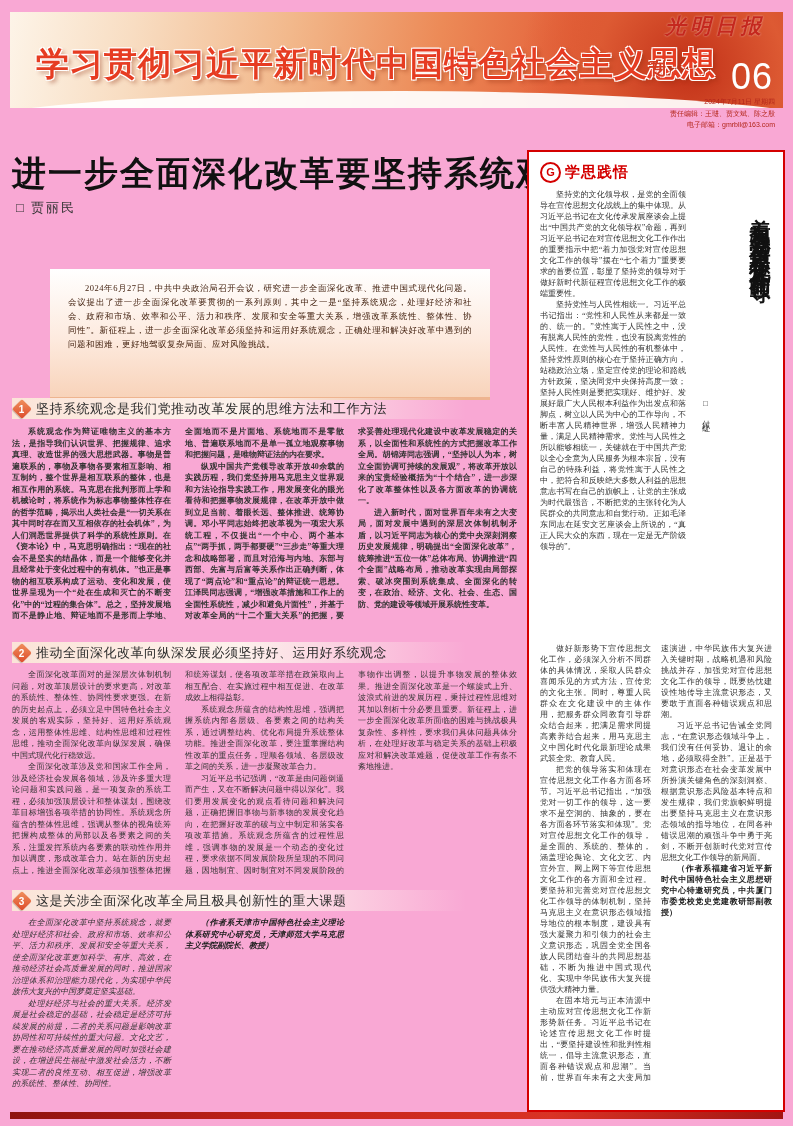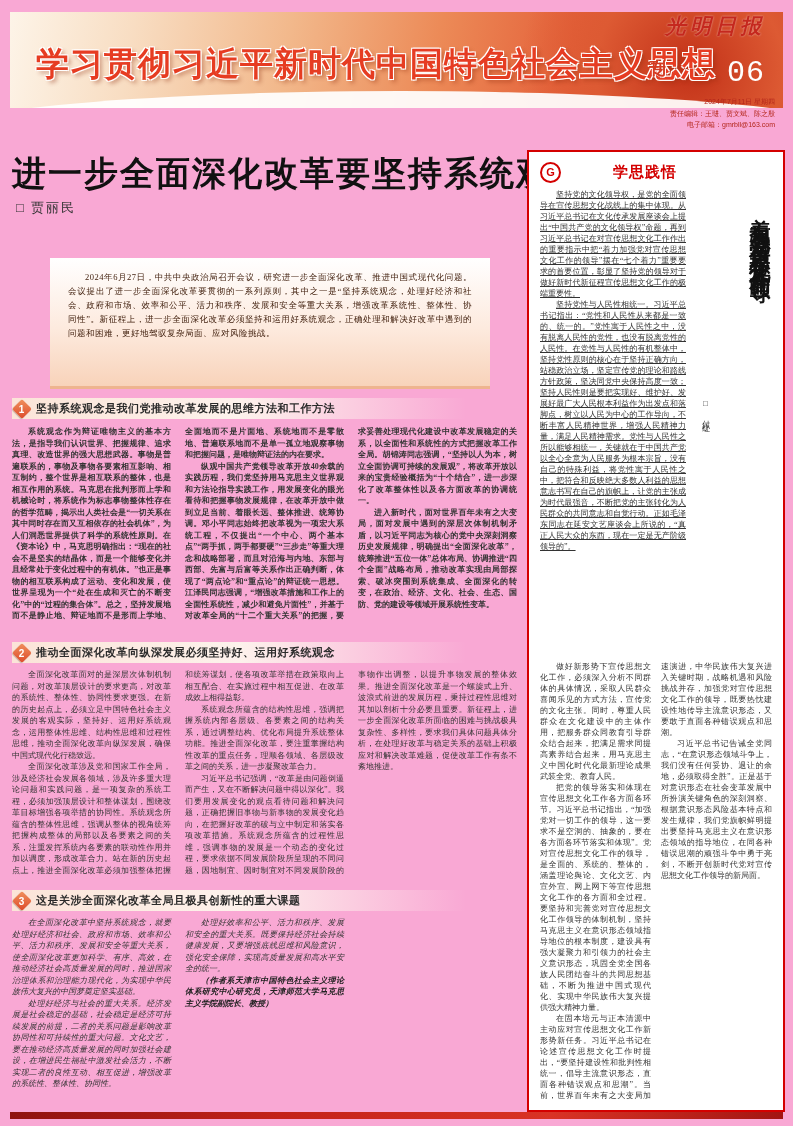--- a/index.html
+++ b/index.html
@@ -20,8 +20,8 @@
     text-shadow:-1px -1px 0 #fff,1px 1px 0 #fff;}
   .paper-logo{position:absolute;right:18px;top:0;font-style:italic;font-weight:bold;font-size:21px;color:#c5281e;
     letter-spacing:4px;text-shadow:0 0 2px rgba(255,255,255,.6);}
-  .page-num{position:absolute;right:18px;top:44px;font-family:Liberation Mono, monospace;
-    font-size:30px;color:#ffffff;letter-spacing:1px;}
+  .page-num{position:absolute;right:10px;top:44px;font-family:Liberation Sans, sans-serif;
+    font-size:36px;color:#ffffff;letter-spacing:1px;}
   #masthead-meta{position:absolute;right:18px;top:96px;text-align:right;font-size:7px;line-height:1.65;
     color:#b3261a;font-family:"Liberation Sans","DejaVu Sans",sans-serif;}
 

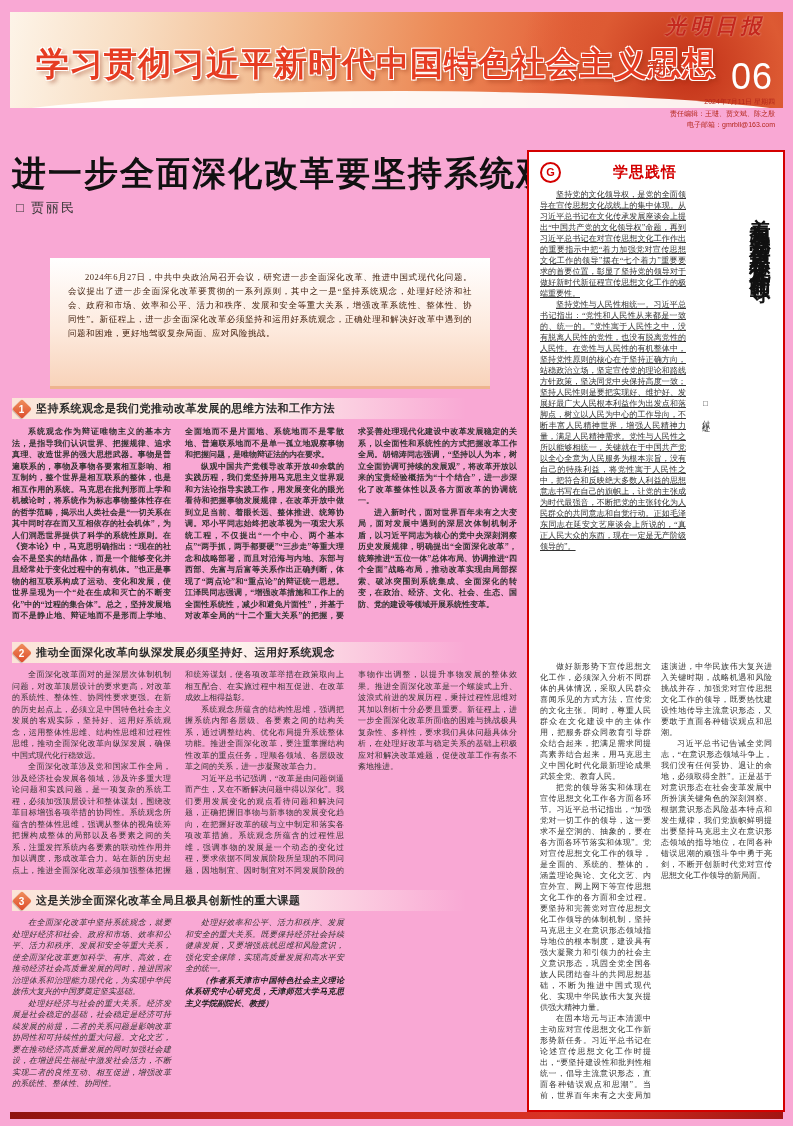--- a/index.html
+++ b/index.html
@@ -61,7 +61,7 @@
     font-size:11px;display:flex;align-items:center;justify-content:center;margin-right:4px;
     font-family:"Liberation Sans","DejaVu Sans",sans-serif;flex:0 0 auto;}
   .side-label{font-size:15px;font-weight:bold;color:#d40000;letter-spacing:1px;
-    font-family:"Liberation Sans","DejaVu Sans",sans-serif;margin-left:48px;}
+    font-family:"Liberation Sans","DejaVu Sans",sans-serif;}
   .side-top{position:relative;display:flex;height:448px;overflow:hidden;}
   .side-lead{width:146px;flex:0 0 auto;font-size:8px;line-height:11px;text-align:justify;color:#333;overflow:hidden;text-decoration:underline;}
   .side-lead p{margin:0;text-indent:2em;}

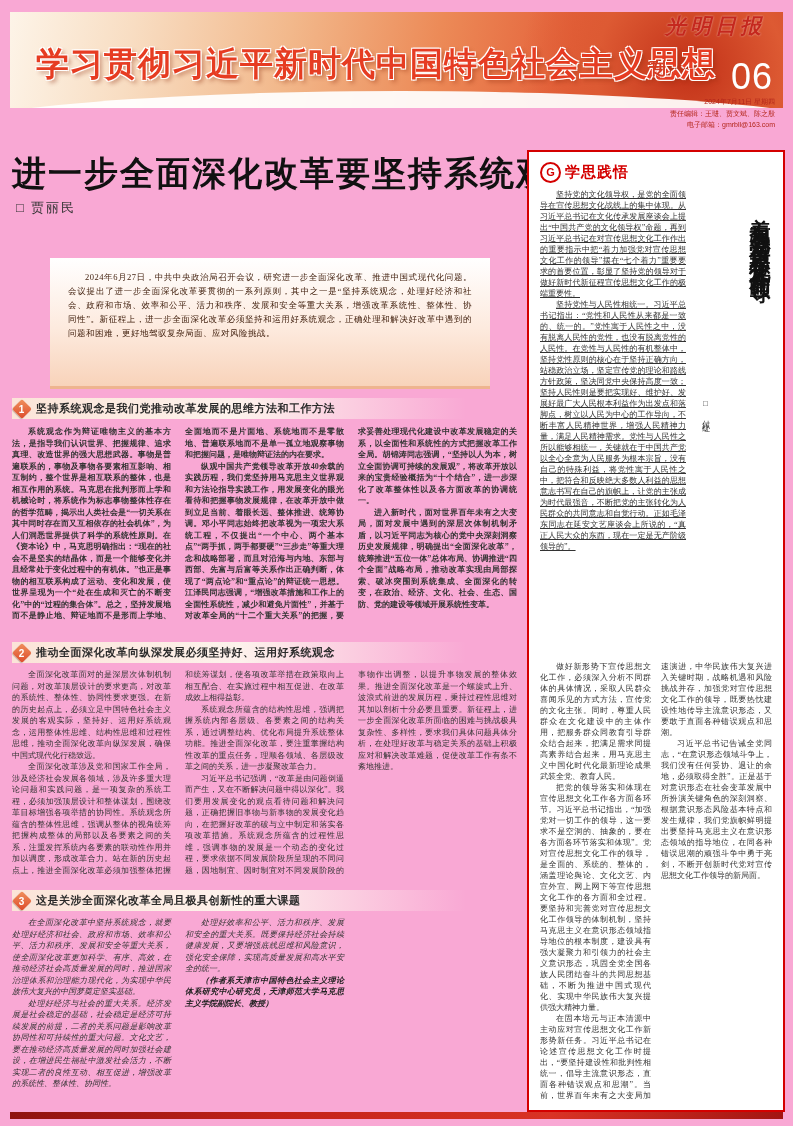--- a/index.html
+++ b/index.html
@@ -63,7 +63,7 @@
   .side-label{font-size:15px;font-weight:bold;color:#d40000;letter-spacing:1px;
     font-family:"Liberation Sans","DejaVu Sans",sans-serif;}
   .side-top{position:relative;display:flex;height:448px;overflow:hidden;}
-  .side-lead{width:146px;flex:0 0 auto;font-size:8px;line-height:11px;text-align:justify;color:#333;overflow:hidden;text-decoration:underline;}
+  .side-lead{width:146px;flex:0 0 auto;font-size:8px;line-height:11px;text-align:justify;color:#333;overflow:hidden;}
   .side-lead p{margin:0;text-indent:2em;}
   .side-title{position:absolute;right:0;top:12px;writing-mode:vertical-rl;font-size:21px;font-weight:bold;
     color:#111;letter-spacing:4px;height:430px;line-height:1.15;}

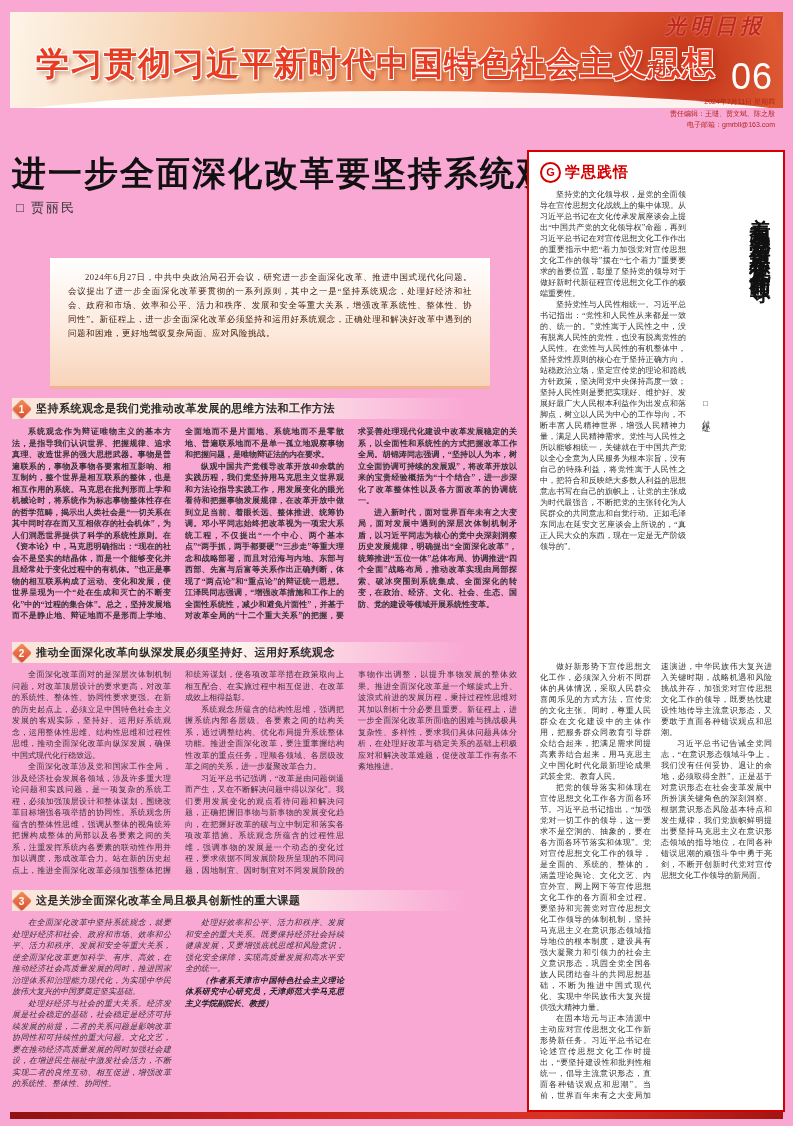--- a/index.html
+++ b/index.html
@@ -29,7 +29,7 @@
   #main-article{position:absolute;left:12px;top:146px;width:505px;height:966px;}
   .headline{font-size:34px;font-weight:bold;color:#111;letter-spacing:2px;line-height:1.2;margin:8px 0 4px 0;white-space:nowrap;}
   .byline{font-size:13px;color:#333;margin:4px 0 0 4px;letter-spacing:2px;}
-  .intro-box{position:absolute;left:38px;top:112px;width:404px;height:104px;padding:12px 18px;
+  .intro-box{position:absolute;left:38px;top:123px;width:404px;height:104px;padding:12px 18px;
     background:linear-gradient(180deg,#ffffff 0%,#fdeade 55%,#f8d3ba 100%);
     border-bottom:3px solid #eeb48f;font-size:8.5px;line-height:14px;text-align:justify;color:#42210f;}
   .intro-box p{margin:0;text-indent:2em;letter-spacing:.5px;}

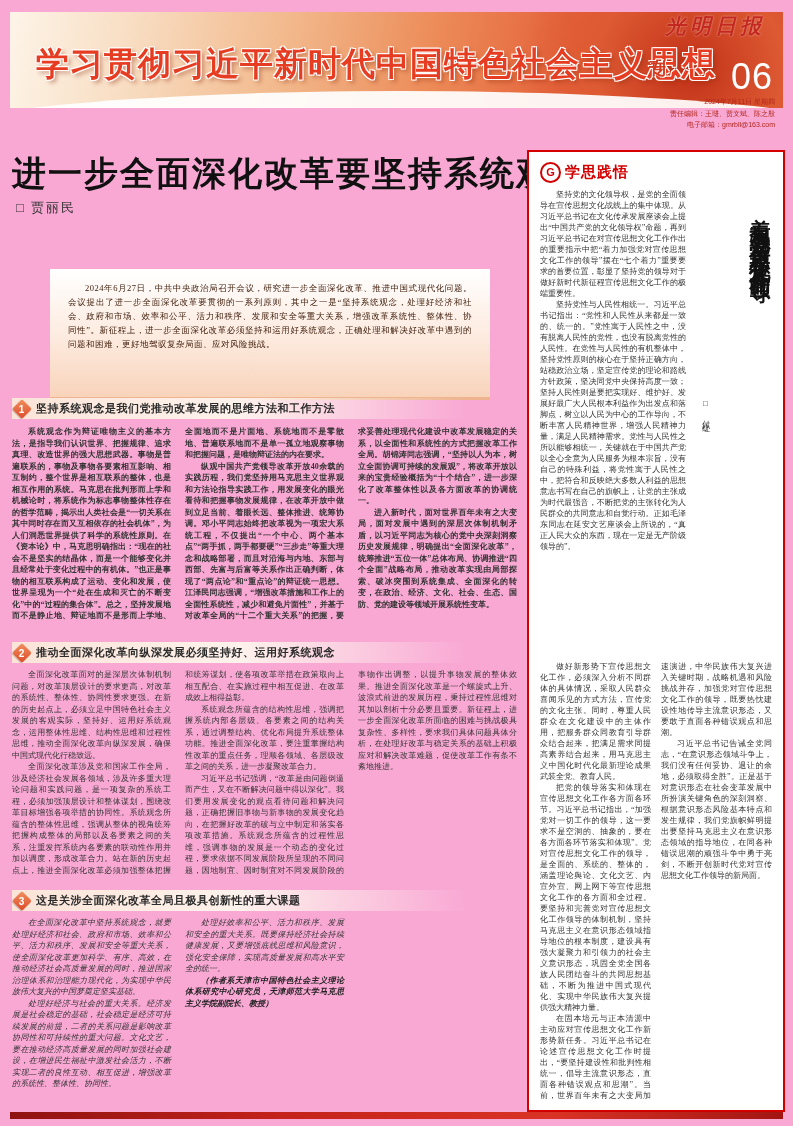--- a/index.html
+++ b/index.html
@@ -41,7 +41,7 @@
     box-shadow:0 1px 1px rgba(0,0,0,.25);}
   .section-badge span{transform:rotate(-45deg);color:#fff;font-size:10px;font-weight:bold;
     font-family:"Liberation Sans","DejaVu Sans",sans-serif;}
-  .section-title{font-size:11px;font-weight:bold;color:#2b2b2b;letter-spacing:.5px;white-space:nowrap;
+  .section-title{font-size:13px;font-weight:normal;color:#2b2b2b;letter-spacing:.5px;white-space:nowrap;
     font-family:"Liberation Sans","DejaVu Sans",sans-serif;}
 
   .section-body{position:absolute;left:0;width:505px;column-count:3;column-gap:14px;column-fill:auto;

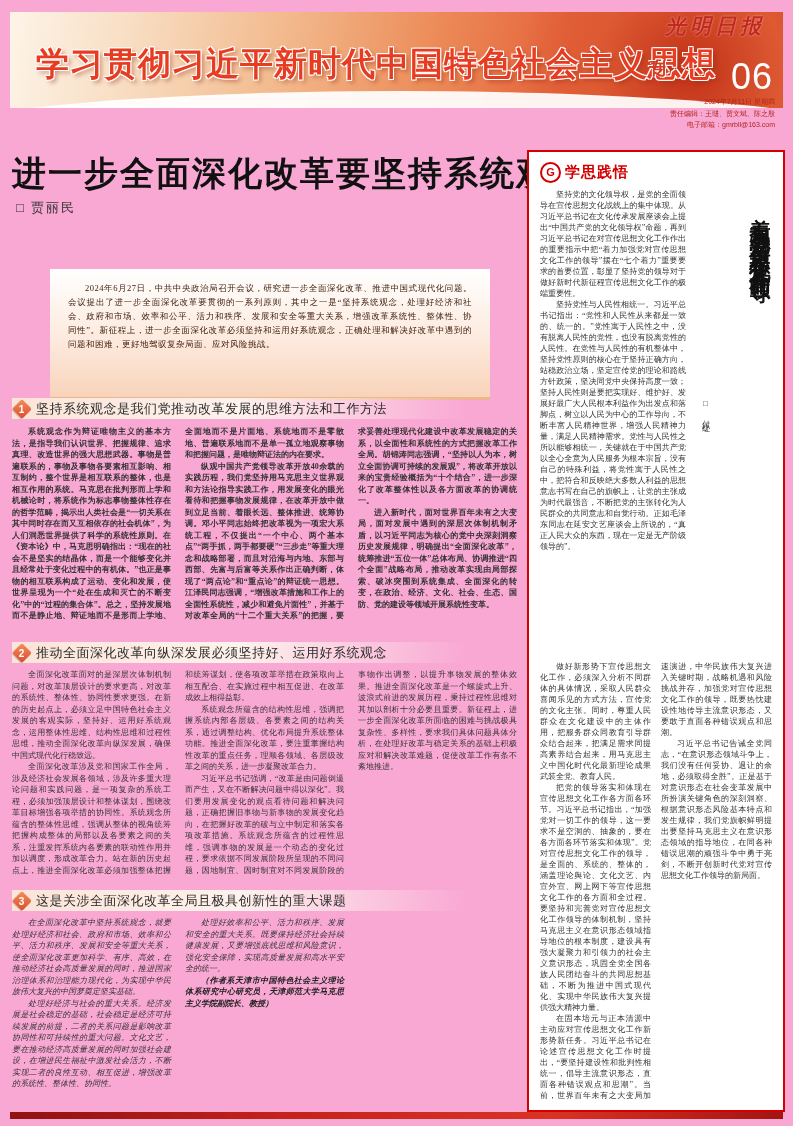--- a/index.html
+++ b/index.html
@@ -68,7 +68,7 @@
   .side-title{position:absolute;right:0;top:12px;writing-mode:vertical-rl;font-size:21px;font-weight:bold;
     color:#111;letter-spacing:4px;height:430px;line-height:1.15;}
   .side-author{position:absolute;right:62px;top:210px;writing-mode:vertical-rl;font-size:8px;color:#333;letter-spacing:2px;}
-  .side-bottom{margin-top:24px;height:442px;column-count:2;column-gap:10px;column-fill:auto;
+  .side-bottom{margin-top:6px;height:442px;column-count:2;column-gap:10px;column-fill:auto;
     font-size:8px;line-height:11px;text-align:justify;color:#333;overflow:hidden;}
   .side-bottom p{margin:0;text-indent:2em;}
   .side-bottom p.attr{font-weight:bold;color:#222;}

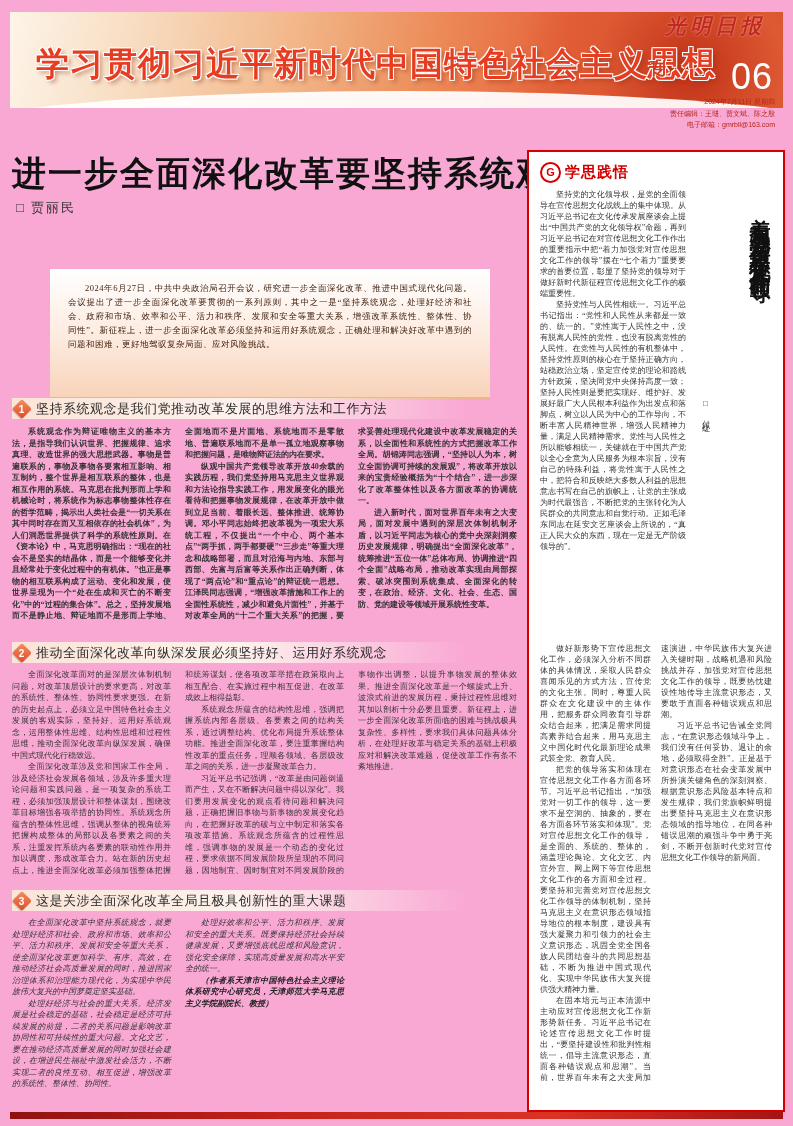--- a/index.html
+++ b/index.html
@@ -161,6 +161,7 @@
       <p>把党的领导落实和体现在宣传思想文化工作各方面各环节。习近平总书记指出，“加强党对一切工作的领导，这一要求不是空洞的、抽象的，要在各方面各环节落实和体现”。党对宣传思想文化工作的领导，是全面的、系统的、整体的，涵盖理论舆论、文化文艺、内宣外宣、网上网下等宣传思想文化工作的各方面和全过程。要坚持和完善党对宣传思想文化工作领导的体制机制，坚持马克思主义在意识形态领域指导地位的根本制度，建设具有强大凝聚力和引领力的社会主义意识形态，巩固全党全国各族人民团结奋斗的共同思想基础，不断为推进中国式现代化、实现中华民族伟大复兴提供强大精神力量。</p>
       <p>在固本培元与正本清源中主动应对宣传思想文化工作新形势新任务。习近平总书记在论述宣传思想文化工作时提出，“要坚持建设性和批判性相统一，倡导主流意识形态，直面各种错误观点和思潮”。当前，世界百年未有之大变局加速演进，中华民族伟大复兴进入关键时期，战略机遇和风险挑战并存，加强党对宣传思想文化工作的领导，既要热忱建设性地传导主流意识形态，又要敢于直面各种错误观点和思潮。</p>
       <p>习近平总书记告诫全党同志，“在意识形态领域斗争上，我们没有任何妥协、退让的余地，必须取得全胜”。正是基于对意识形态在社会变革发展中所扮演关键角色的深刻洞察、根据意识形态风险基本特点和发生规律，我们党旗帜鲜明提出要坚持马克思主义在意识形态领域的指导地位，在同各种错误思潮的顽强斗争中勇于亮剑，不断开创新时代党对宣传思想文化工作领导的新局面。</p>
+      <p class="attr">（作者系福建省习近平新时代中国特色社会主义思想研究中心特邀研究员，中共厦门市委党校党史党建教研部副教授）</p>
     </div>
   </div>
 

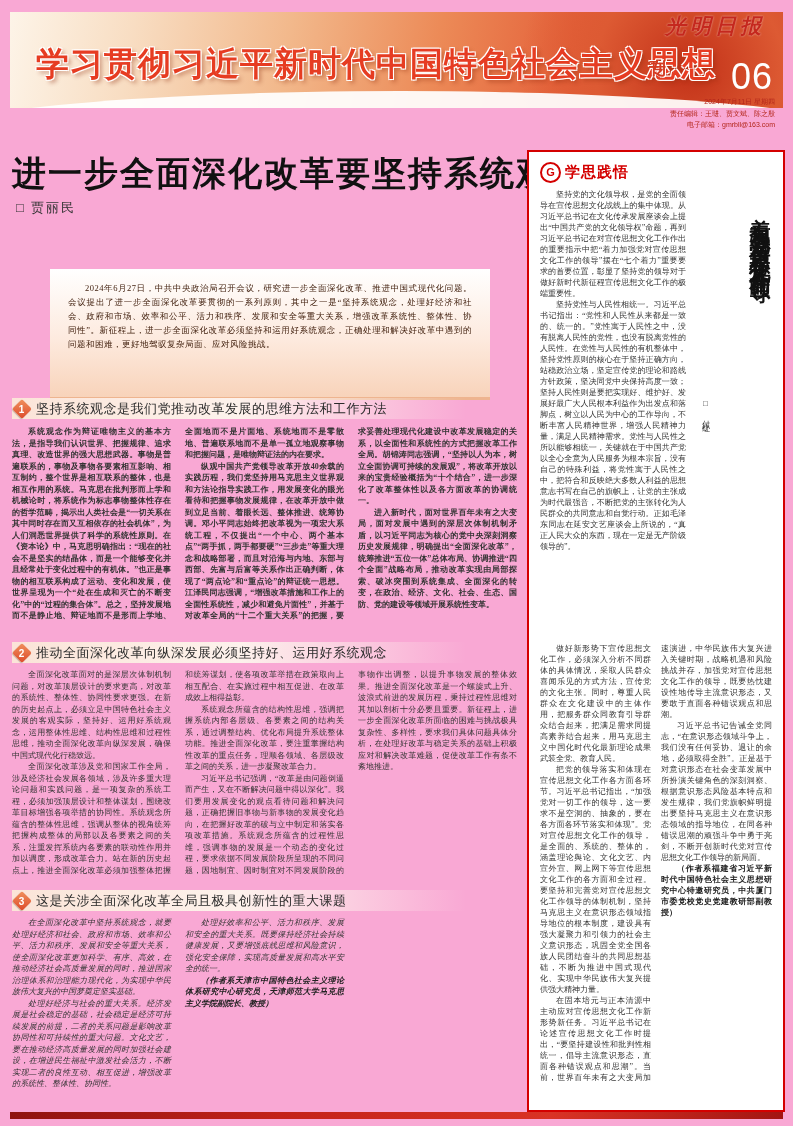--- a/index.html
+++ b/index.html
@@ -138,7 +138,6 @@
     <div class="section-body" id="sec3-body">
       <p>在全面深化改革中坚持系统观念，就要处理好经济和社会、政府和市场、效率和公平、活力和秩序、发展和安全等重大关系，使全面深化改革更加科学、有序、高效，在推动经济社会高质量发展的同时，推进国家治理体系和治理能力现代化，为实现中华民族伟大复兴的中国梦奠定坚实基础。</p>
       <p>处理好经济与社会的重大关系。经济发展是社会稳定的基础，社会稳定是经济可持续发展的前提，二者的关系问题是影响改革协同性和可持续性的重大问题。文化文艺，要在推动经济高质量发展的同时加强社会建设，在增进民生福祉中激发社会活力，不断实现二者的良性互动、相互促进，增强改革的系统性、整体性、协同性。</p>
-      <p>处理好效率和公平、活力和秩序、发展和安全的重大关系。既要保持经济社会持续健康发展，又要增强底线思维和风险意识，强化安全保障，实现高质量发展和高水平安全的统一。</p>
       <p class="attr">（作者系天津市中国特色社会主义理论体系研究中心研究员，天津师范大学马克思主义学院副院长、教授）</p>
     </div>
   </div>

